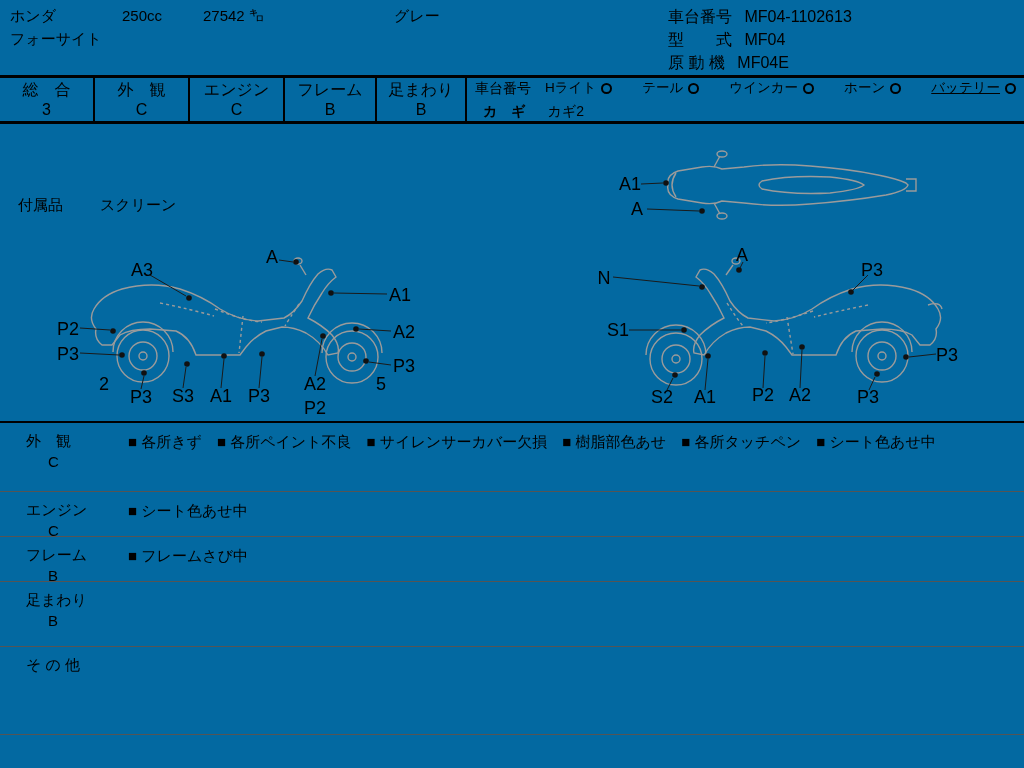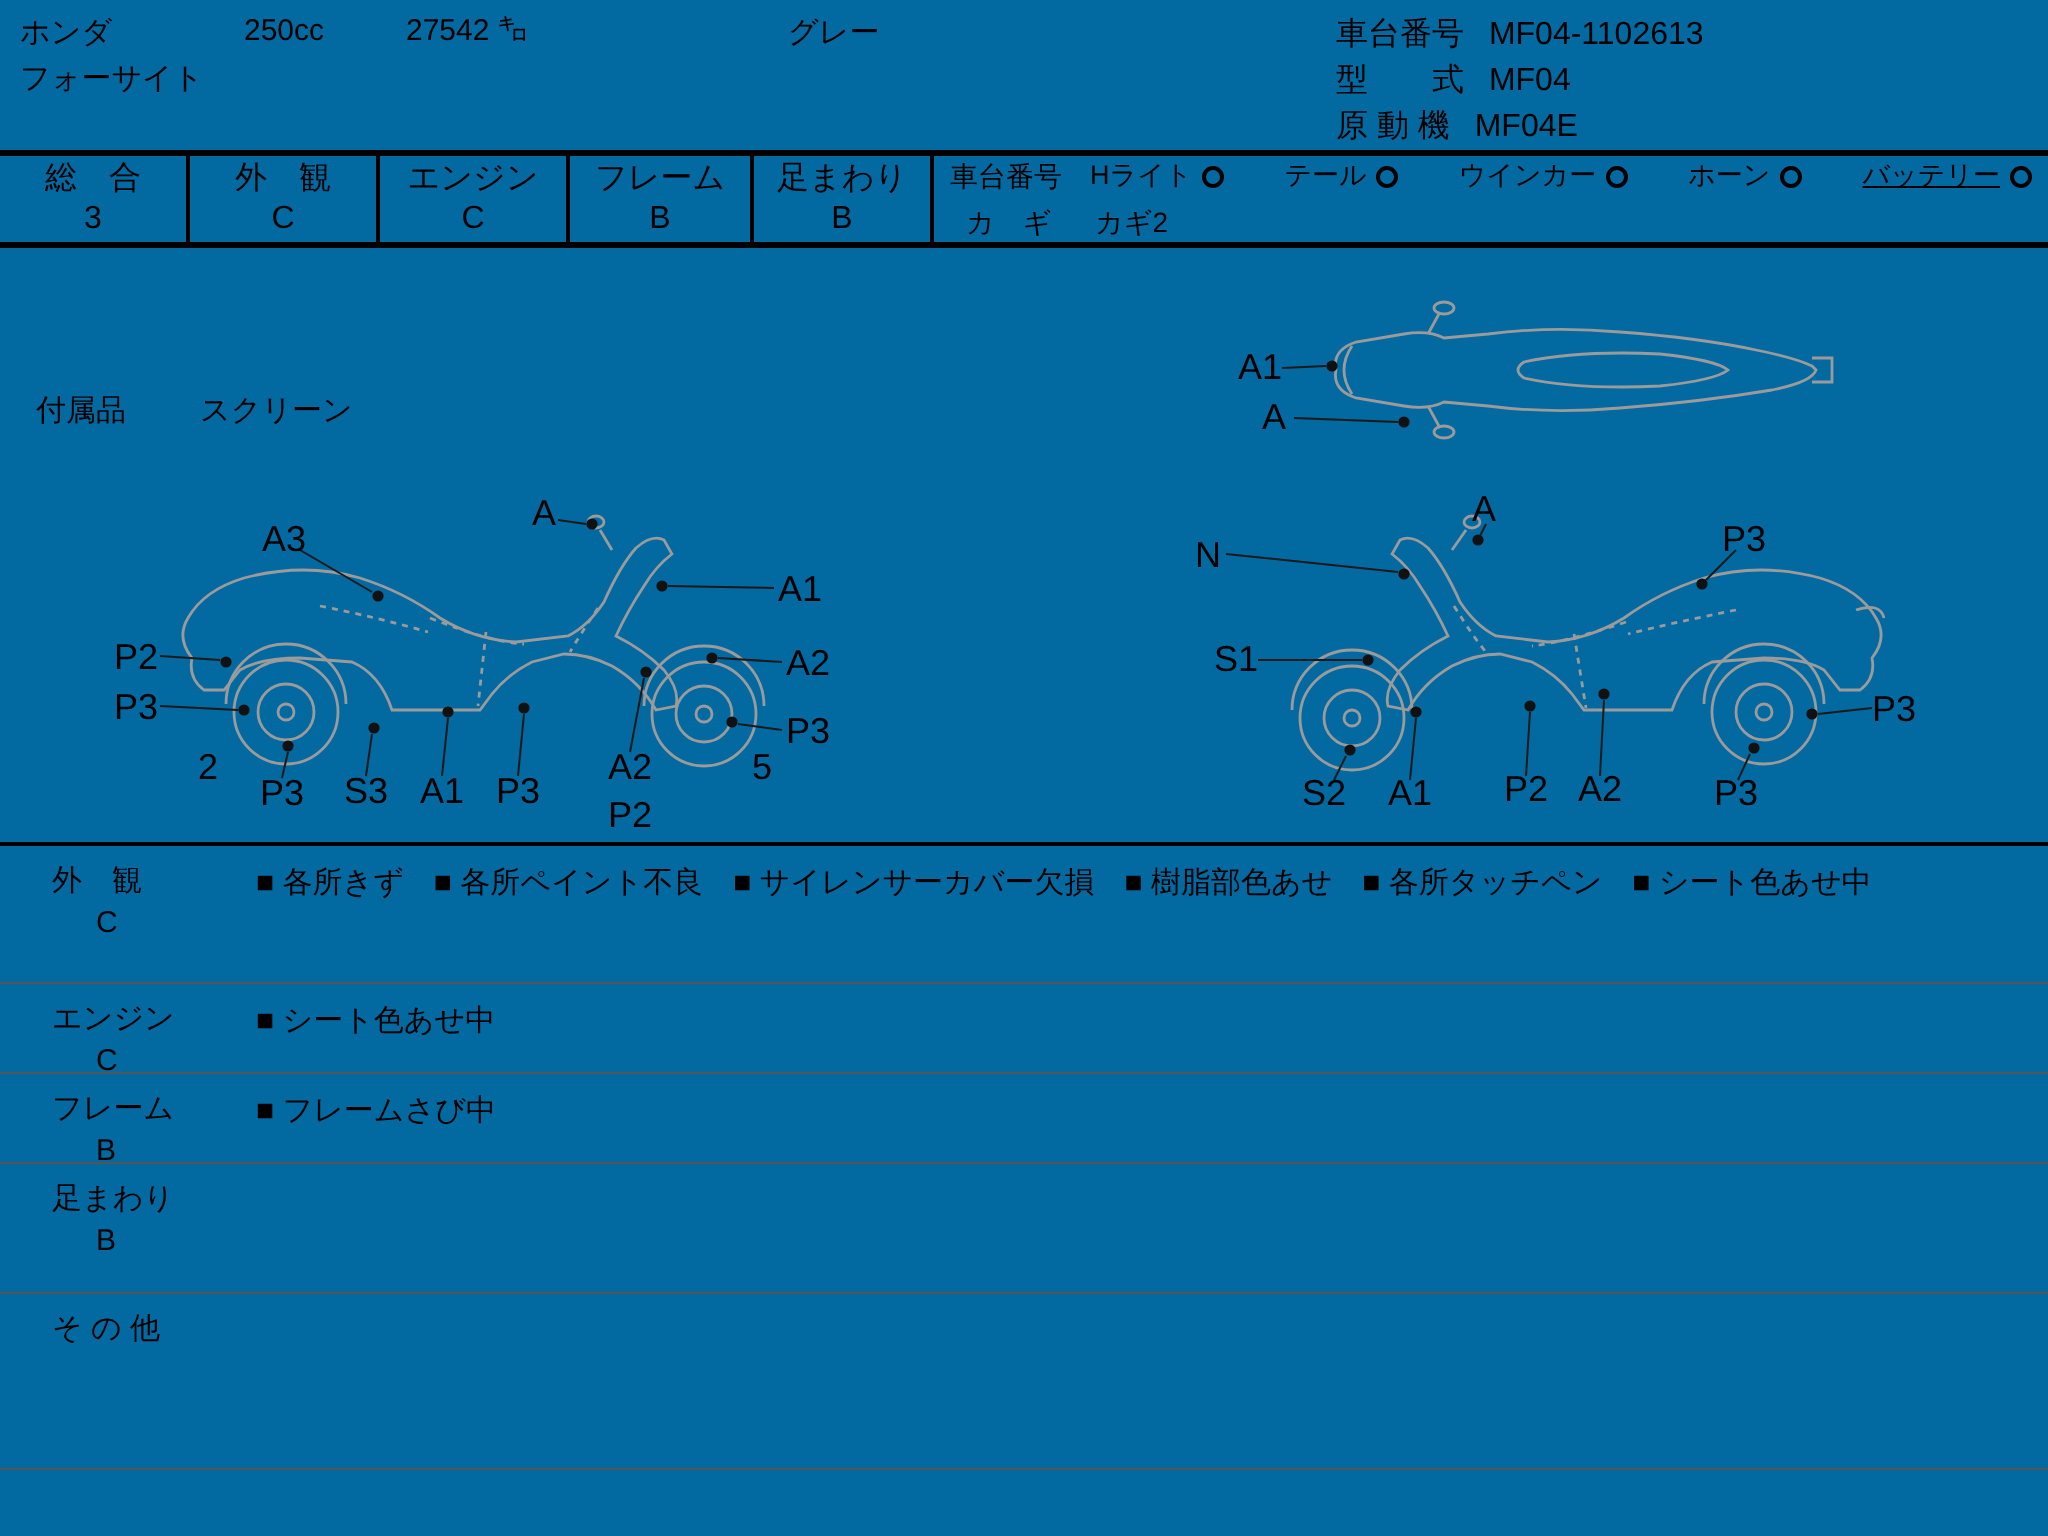--- a/index.html
+++ b/index.html
@@ -39,7 +39,7 @@
     border-radius:50%; margin-left:5px;
   }
   .safety-line2 { font-size:14px; margin-top:3px; padding-left:8px; white-space:nowrap; }
-  .key-label { margin-right:18px; }
+  .key-label { margin-right:18px;font-weight:bold; }
 
   
   .diagram-svg { position:absolute; top:123px; left:0; }

